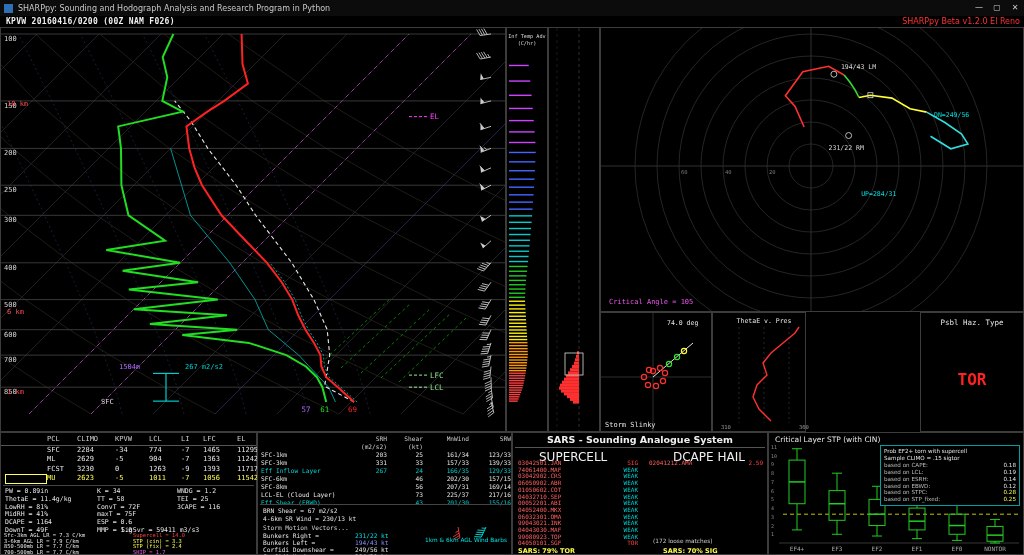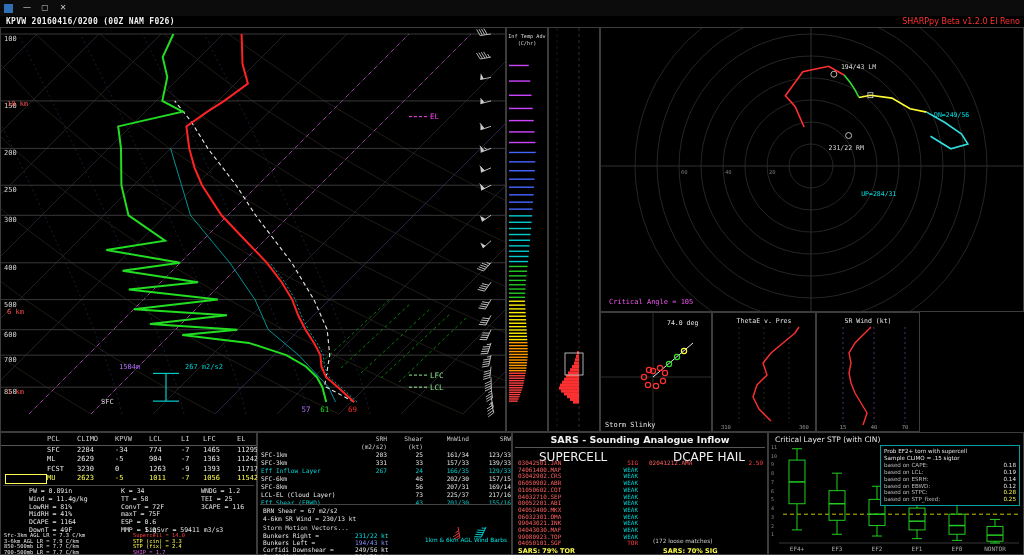--- a/index.html
+++ b/index.html
@@ -64,6 +64,7 @@
 <div id="app">
   <div class="titlebar">
     <span class="app-icon"></span>
+    <span class="title-text">SHARPpy: Sounding and Hodograph Analysis and Research Program in Python</span>
     <span class="controls">
       <span class="ctl">—</span>
       <span class="ctl">▢</span>

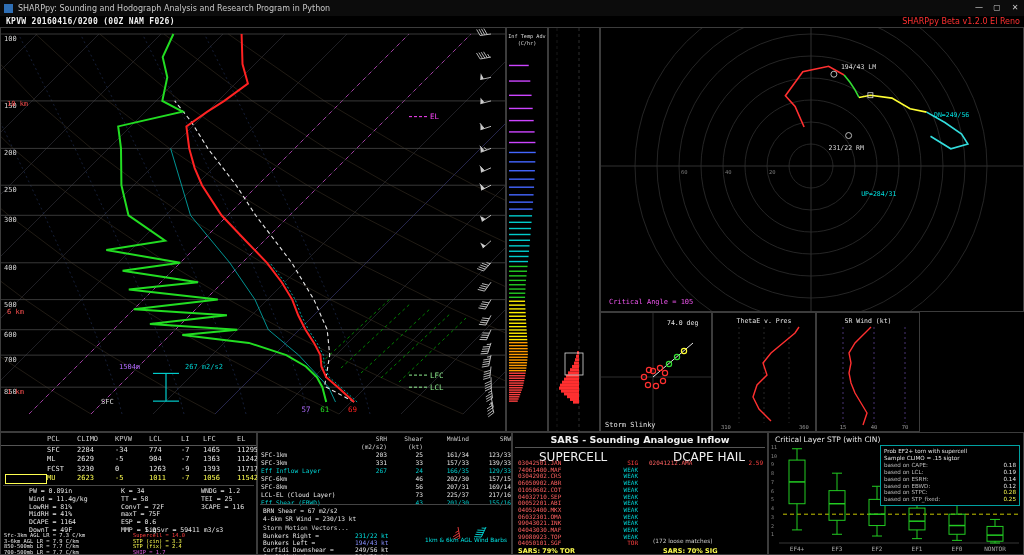--- a/index.html
+++ b/index.html
@@ -25,7 +25,7 @@
   #advec-strip{left:548px;top:27px;width:52px;height:405px;}
   #hodo-panel{left:600px;top:27px;width:424px;height:285px;}
   #slinky-panel{left:600px;top:312px;width:112px;height:120px;}
-  #thetae-panel{left:712px;top:312px;width:104px;height:120px;}
+  #thetae-panel{left:712px;top:312px;width:94px;height:120px;}
   #srwind-panel{left:816px;top:312px;width:104px;height:120px;}
   #hazard-panel{left:920px;top:312px;width:104px;height:120px;}
   #parcel-panel{left:0;top:432px;width:257px;height:123px;}

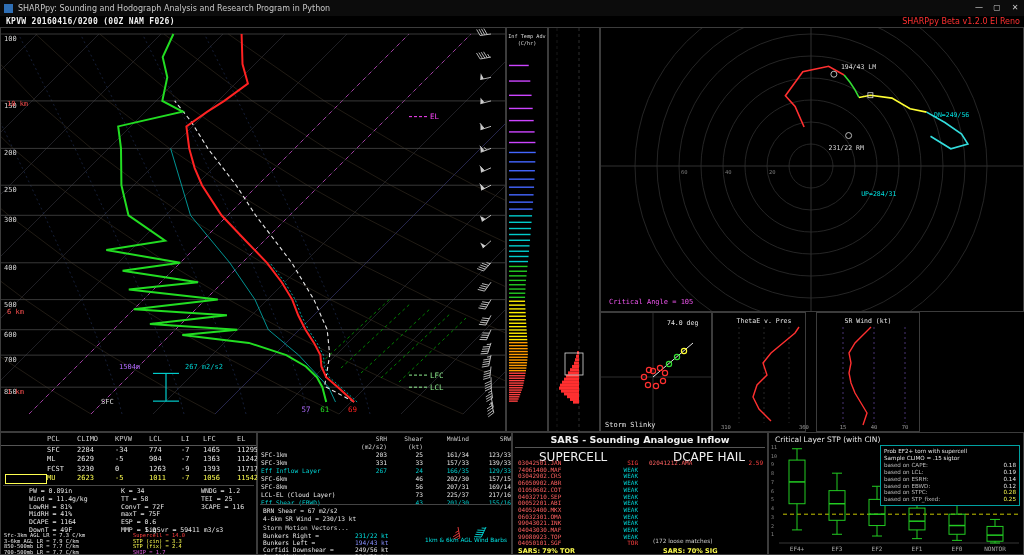--- a/index.html
+++ b/index.html
@@ -457,18 +457,6 @@
         <text x="86" y="116" fill="#999999" font-size="5.5" font-family="DejaVu Sans Mono, monospace" text-anchor="start">360</text>
       </svg>
   </div>
-  <div class="panel" id="srwind-panel">
-    <svg id="srwind-svg" width="102" height="118">
-        <line x1="26" y1="14" x2="26" y2="110" stroke="#5a4090" stroke-dasharray="2,3" stroke-width="0.8"></line>
-        <text x="26" y="116" fill="#999999" font-size="5.5" font-family="DejaVu Sans Mono, monospace" text-anchor="middle">15</text>
-        <line x1="57" y1="14" x2="57" y2="110" stroke="#5a4090" stroke-dasharray="2,3" stroke-width="0.8"></line>
-        <text x="57" y="116" fill="#999999" font-size="5.5" font-family="DejaVu Sans Mono, monospace" text-anchor="middle">40</text>
-        <line x1="88" y1="14" x2="88" y2="110" stroke="#5a4090" stroke-dasharray="2,3" stroke-width="0.8"></line>
-        <text x="88" y="116" fill="#999999" font-size="5.5" font-family="DejaVu Sans Mono, monospace" text-anchor="middle">70</text>
-        <polyline points="46,112 50,100 44,90 38,80 34,70 32,60 34,50 32,40 38,30 48,20 54,14" stroke="#ff3030" fill="none" stroke-width="1.4"></polyline>
-        <text x="51" y="10" fill="#e6e6e6" font-size="6.5" font-family="DejaVu Sans Mono, monospace" text-anchor="middle">SR Wind (kt)</text>
-      </svg>
-  </div>
 
   <div class="panel" id="parcel-panel">
     <div id="parcel-table" style="position:absolute;left:0;top:2px;right:0;">

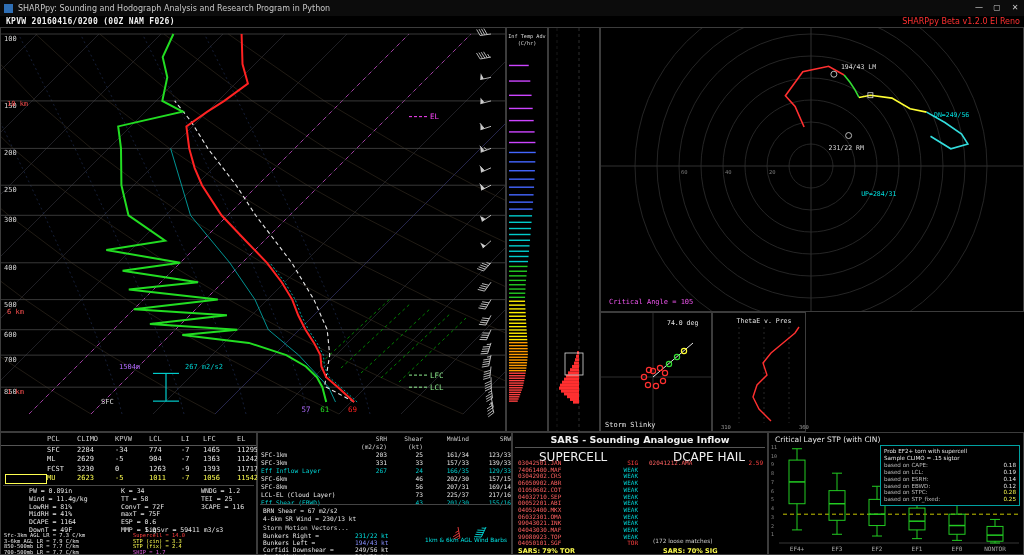--- a/index.html
+++ b/index.html
@@ -457,6 +457,12 @@
         <text x="86" y="116" fill="#999999" font-size="5.5" font-family="DejaVu Sans Mono, monospace" text-anchor="start">360</text>
       </svg>
   </div>
+  <div class="panel" id="hazard-panel">
+    <svg id="hazard-svg" width="102" height="118">
+        <text x="51" y="12" fill="#e6e6e6" font-size="7.5" font-family="DejaVu Sans Mono, monospace" text-anchor="middle">Psbl Haz. Type</text>
+        <text x="51" y="72" fill="#ff2222" font-size="16" font-family="DejaVu Sans Mono, monospace" text-anchor="middle" font-weight="bold">TOR</text>
+      </svg>
+  </div>
 
   <div class="panel" id="parcel-panel">
     <div id="parcel-table" style="position:absolute;left:0;top:2px;right:0;">

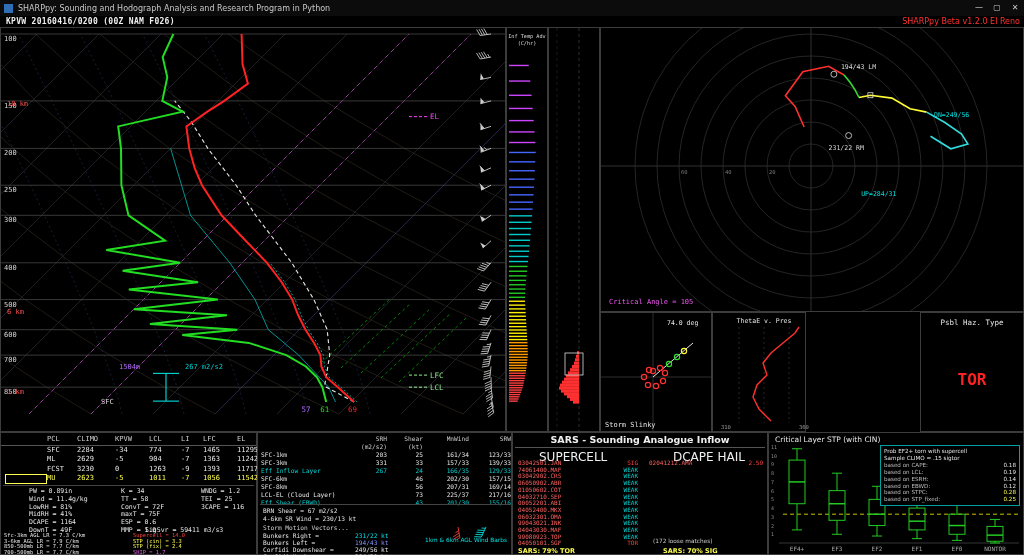--- a/index.html
+++ b/index.html
@@ -639,7 +639,7 @@
   </div>
 
   <div class="panel" id="sars-panel">
-    <div class="sars-title">SARS - Sounding Analogue Inflow</div>
+    <div class="sars-title">SARS - Sounding Analogue System</div>
     <div style="position:absolute;left:2px;right:2px;top:14px;height:1px;background:#555;"></div>
     <div class="sars-colhead" style="left:26px;top:17px;">SUPERCELL</div>
     <div class="sars-colhead" style="left:160px;top:17px;">DCAPE HAIL</div>

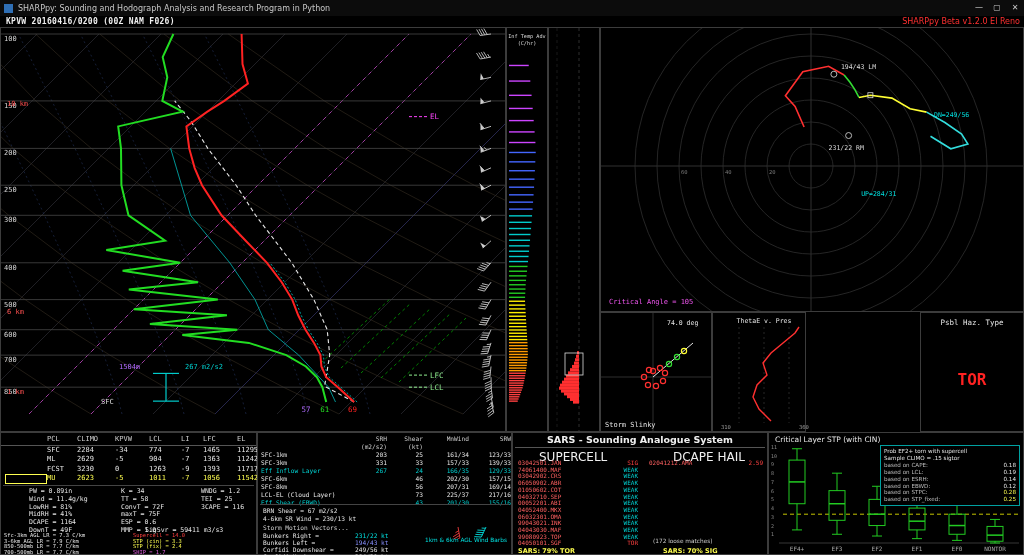--- a/index.html
+++ b/index.html
@@ -38,7 +38,7 @@
   .prow span{text-align:right;padding-left:42px;}
   .prow span:first-child{text-align:left;}
   .phead{color:#cfcfcf;border-bottom:1px solid #555;}
-  .statcol{position:absolute;font:6.5px "DejaVu Sans Mono",monospace;line-height:7.8px;white-space:nowrap;margin-left:24px;}
+  .statcol{position:absolute;font:6.5px "DejaVu Sans Mono",monospace;line-height:7.8px;white-space:nowrap;}
   .lrcol{position:absolute;font:5.4px "DejaVu Sans Mono",monospace;line-height:5.7px;white-space:nowrap;}
   
   .krow{display:grid;grid-template-columns:86px 40px 36px 46px 42px;

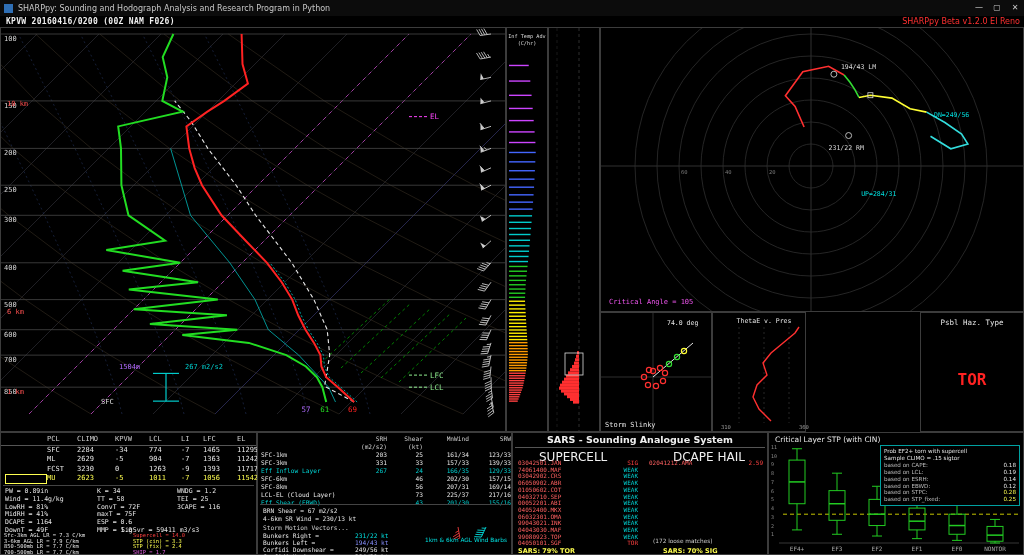--- a/index.html
+++ b/index.html
@@ -515,7 +515,7 @@
     <div style="position:absolute;left:2px;right:2px;top:52px;height:1px;background:#444;"></div>
     <div class="statcol" id="stat-col1" style="left:4px;top:55px;">
         <div>PW = 0.89in</div>
-        <div>Wind = 11.4g/kg</div>
+        <div>ThetaE = 11.4g/kg</div>
         <div>LowRH = 81%</div>
         <div>MidRH = 41%</div>
         <div>DCAPE = 1164</div>

